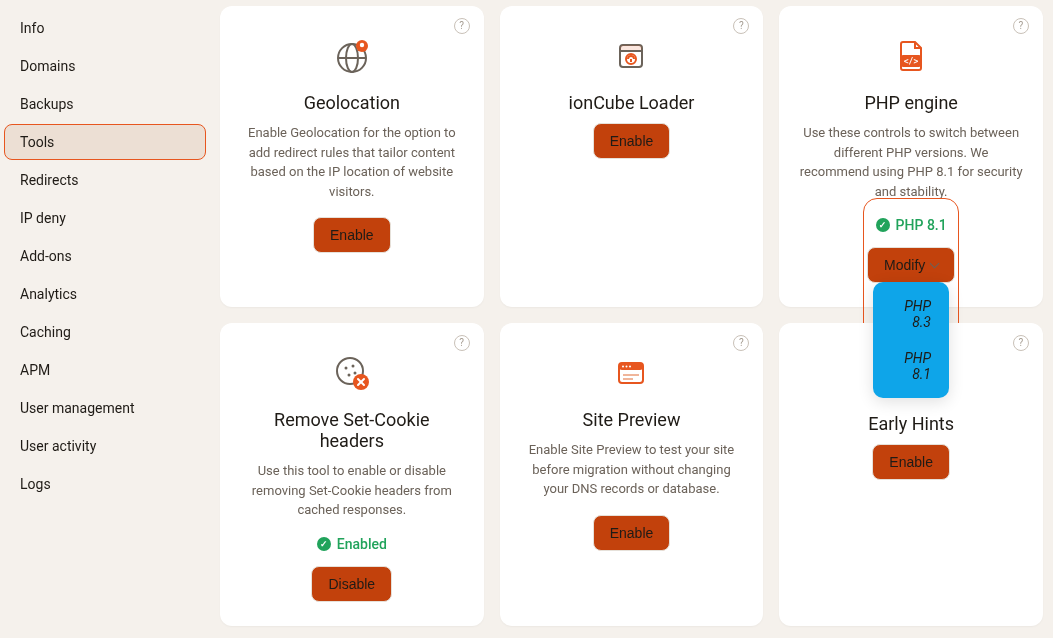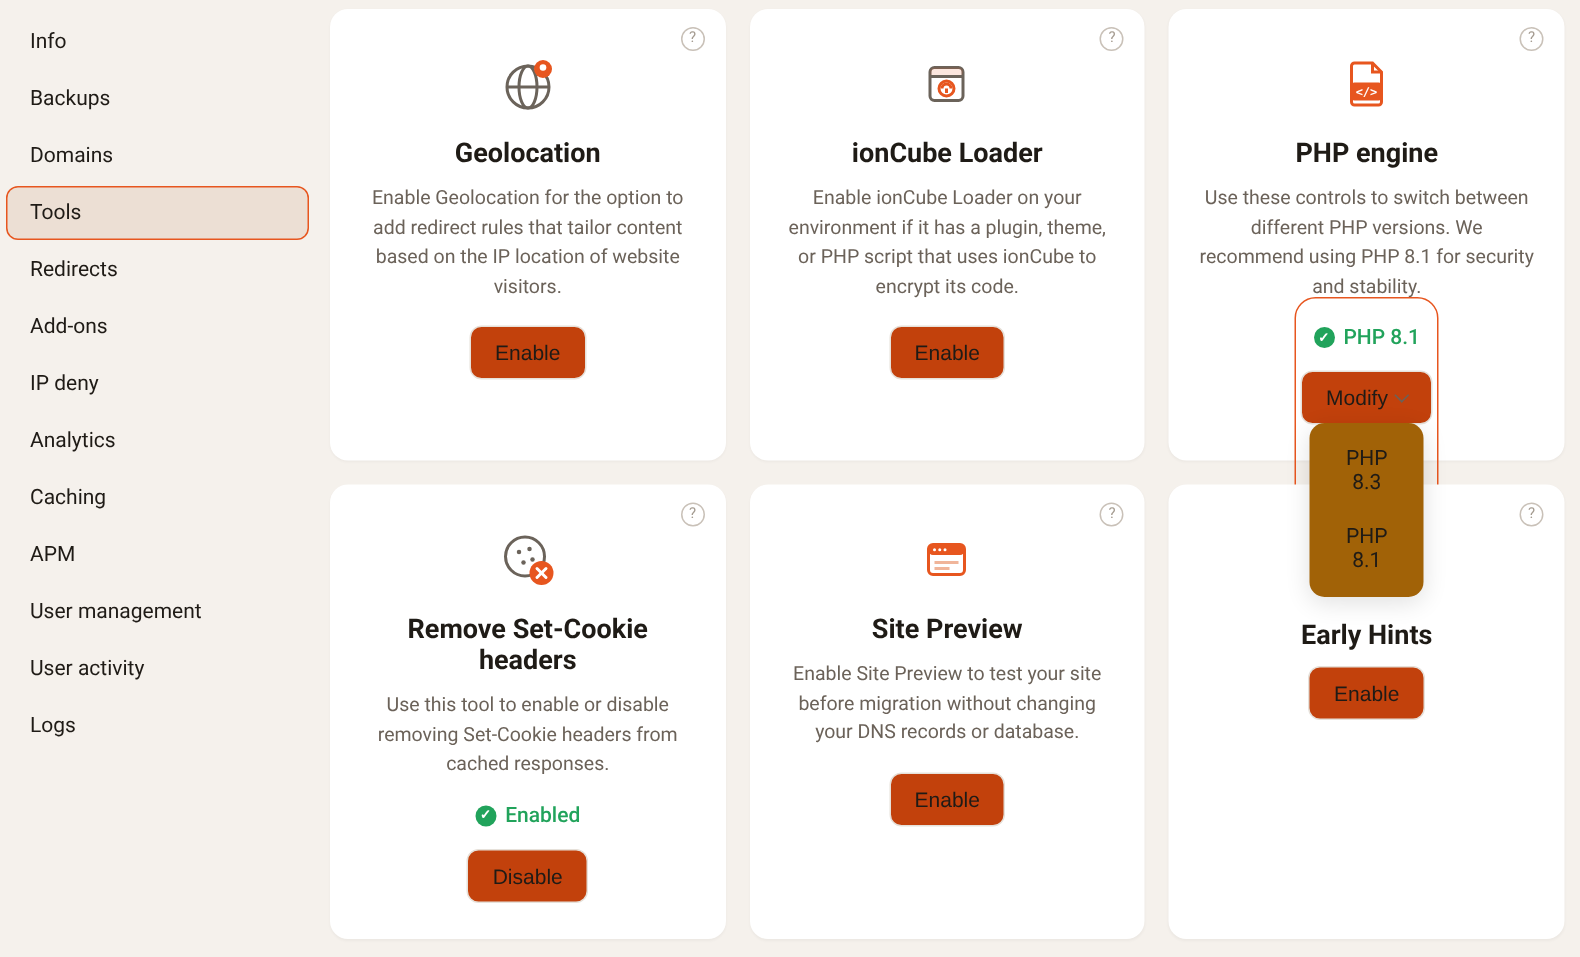--- a/index.html
+++ b/index.html
@@ -175,8 +175,8 @@
 
 <nav class="sidebar">
   <div class="side-item">Info</div>
+  <div class="side-item">Domains</div>
   <div class="side-item">Backups</div>
-  <div class="side-item">Domains</div>
   <div class="side-item active">Tools</div>
   <div class="side-item">Redirects</div>
   <div class="side-item">Add-ons</div>

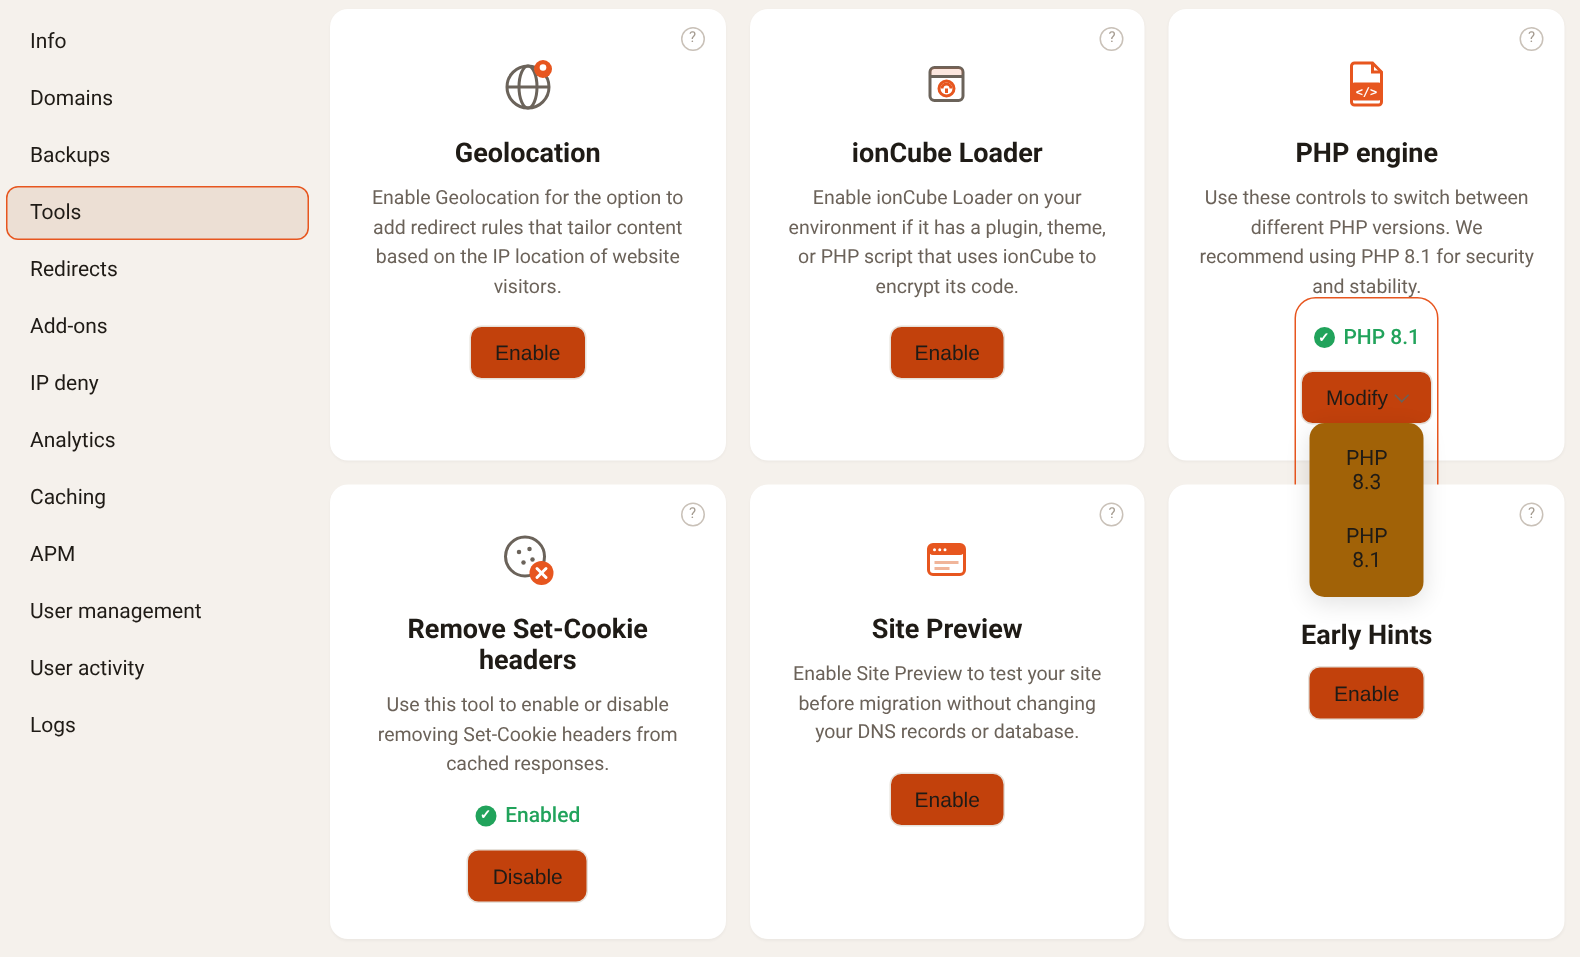--- a/index.html
+++ b/index.html
@@ -84,7 +84,7 @@
   .card h3{
     margin:14px 0 10px 0;
     font-size:18px;
-    font-weight:700;
+    font-weight:400;
     color:#1f1b16;
   }
   .card p.desc{

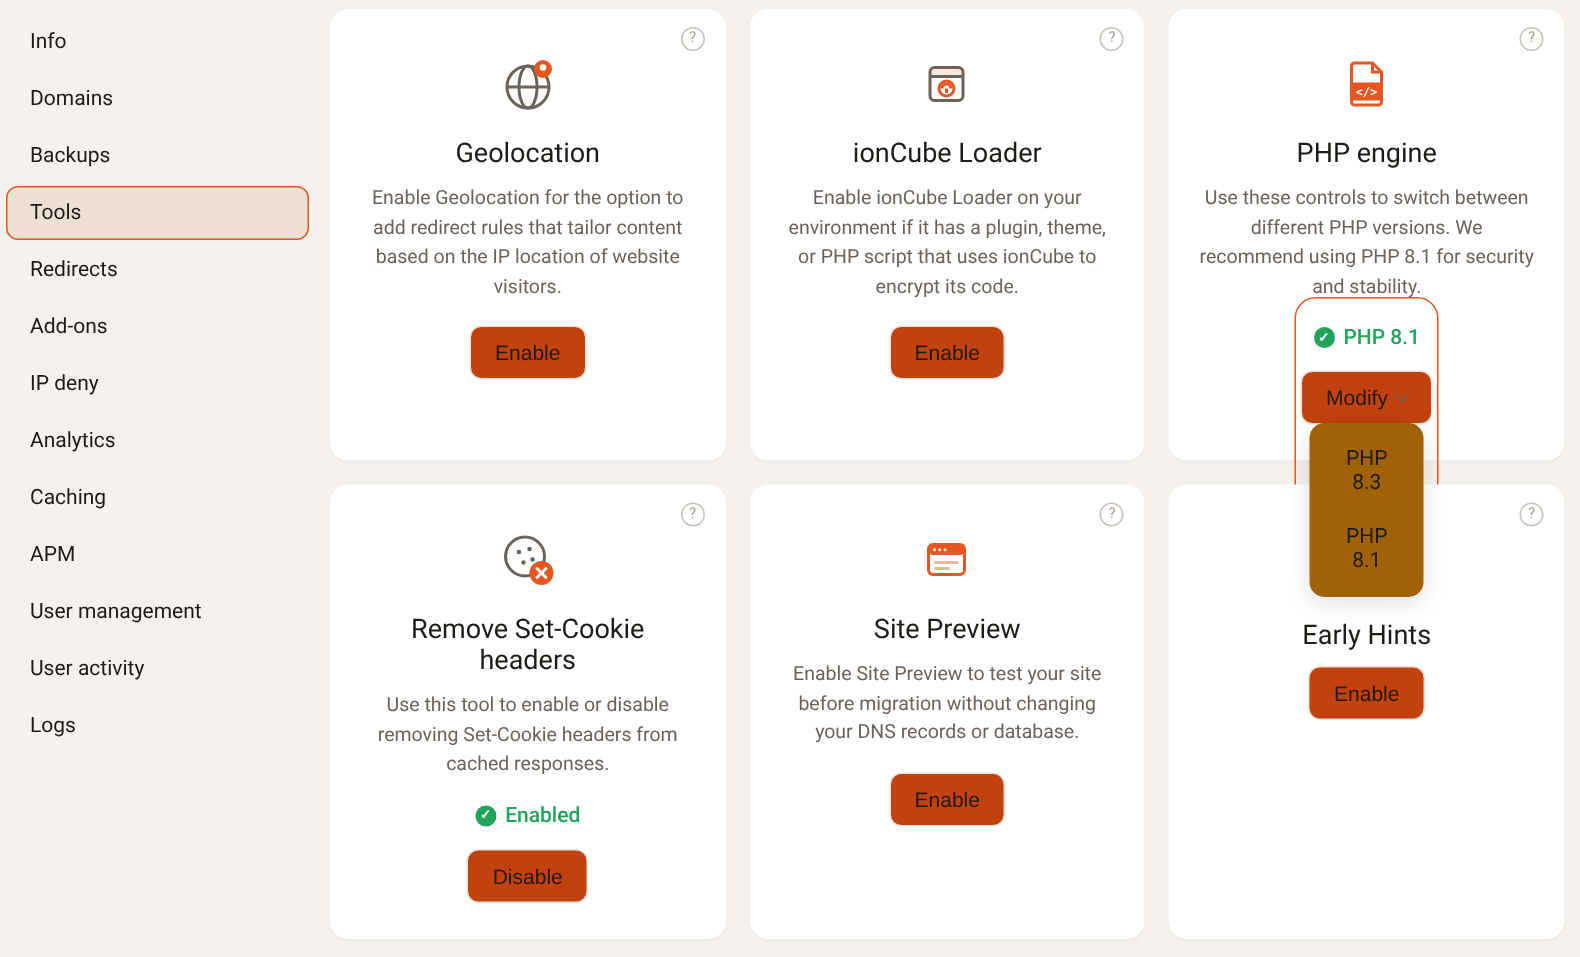--- a/index.html
+++ b/index.html
@@ -220,7 +220,6 @@
       </svg>
     </div>
     <h3>ionCube Loader</h3>
-    <p class="desc">Enable ionCube Loader on your environment if it has a plugin, theme, or PHP script that uses ionCube to encrypt its code.</p>
     <button class="btn">Enable</button>
   </div>
 

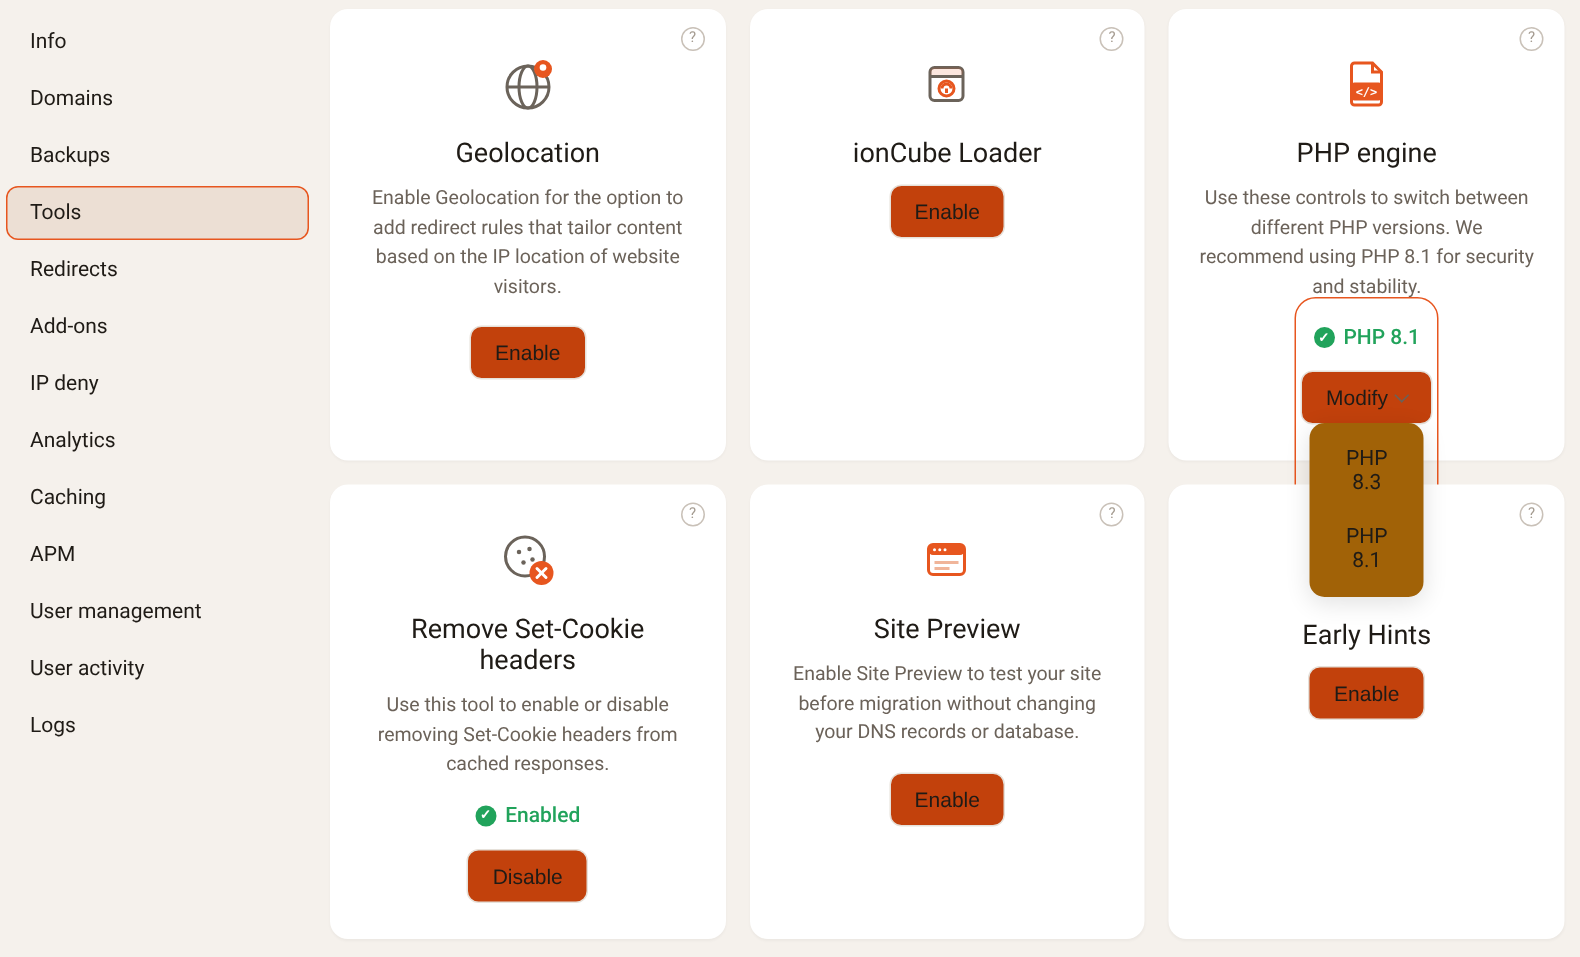--- a/index.html
+++ b/index.html
@@ -179,8 +179,8 @@
   <div class="side-item">Backups</div>
   <div class="side-item active">Tools</div>
   <div class="side-item">Redirects</div>
+  <div class="side-item">IP deny</div>
   <div class="side-item">Add-ons</div>
-  <div class="side-item">IP deny</div>
   <div class="side-item">Analytics</div>
   <div class="side-item">Caching</div>
   <div class="side-item">APM</div>

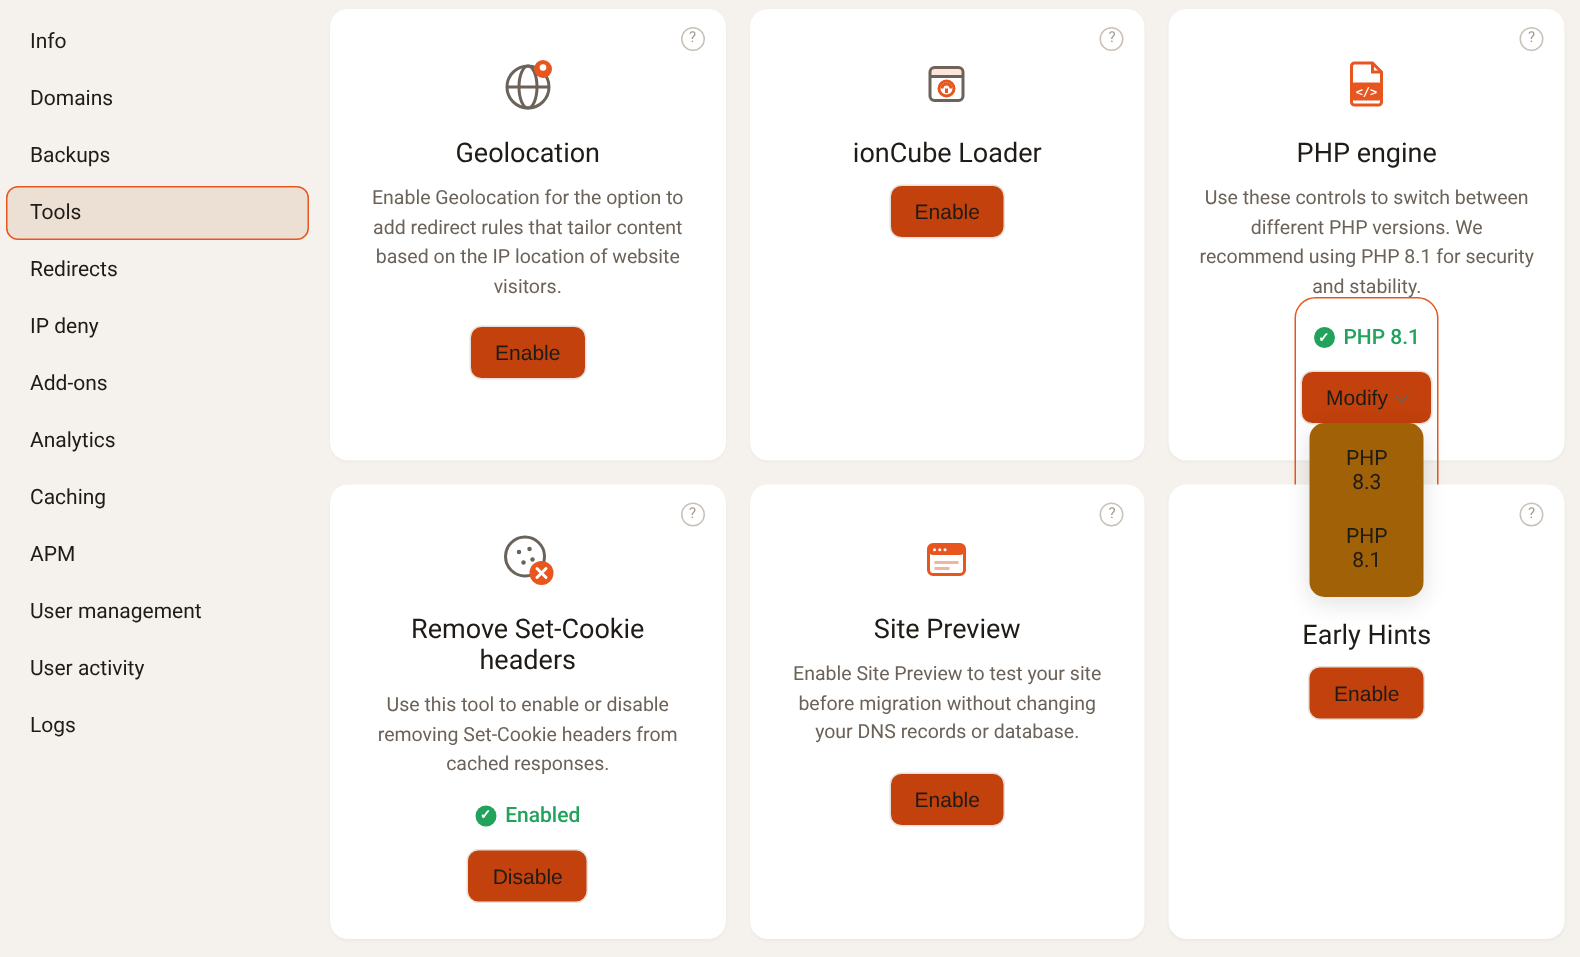--- a/index.html
+++ b/index.html
@@ -152,12 +152,13 @@
     top:276px;
     left:94px;
     right:94px;
-    background:#a16207;
+    background:#0ea5e9;
     border-radius:10px;
     box-shadow:0 4px 16px rgba(0,0,0,0.12);
     z-index:5;
     padding:6px;
-    text-align:center;
+    text-align:right;
+    font-style:italic;
   }
   .dropdown .opt{
     padding:10px 12px;

